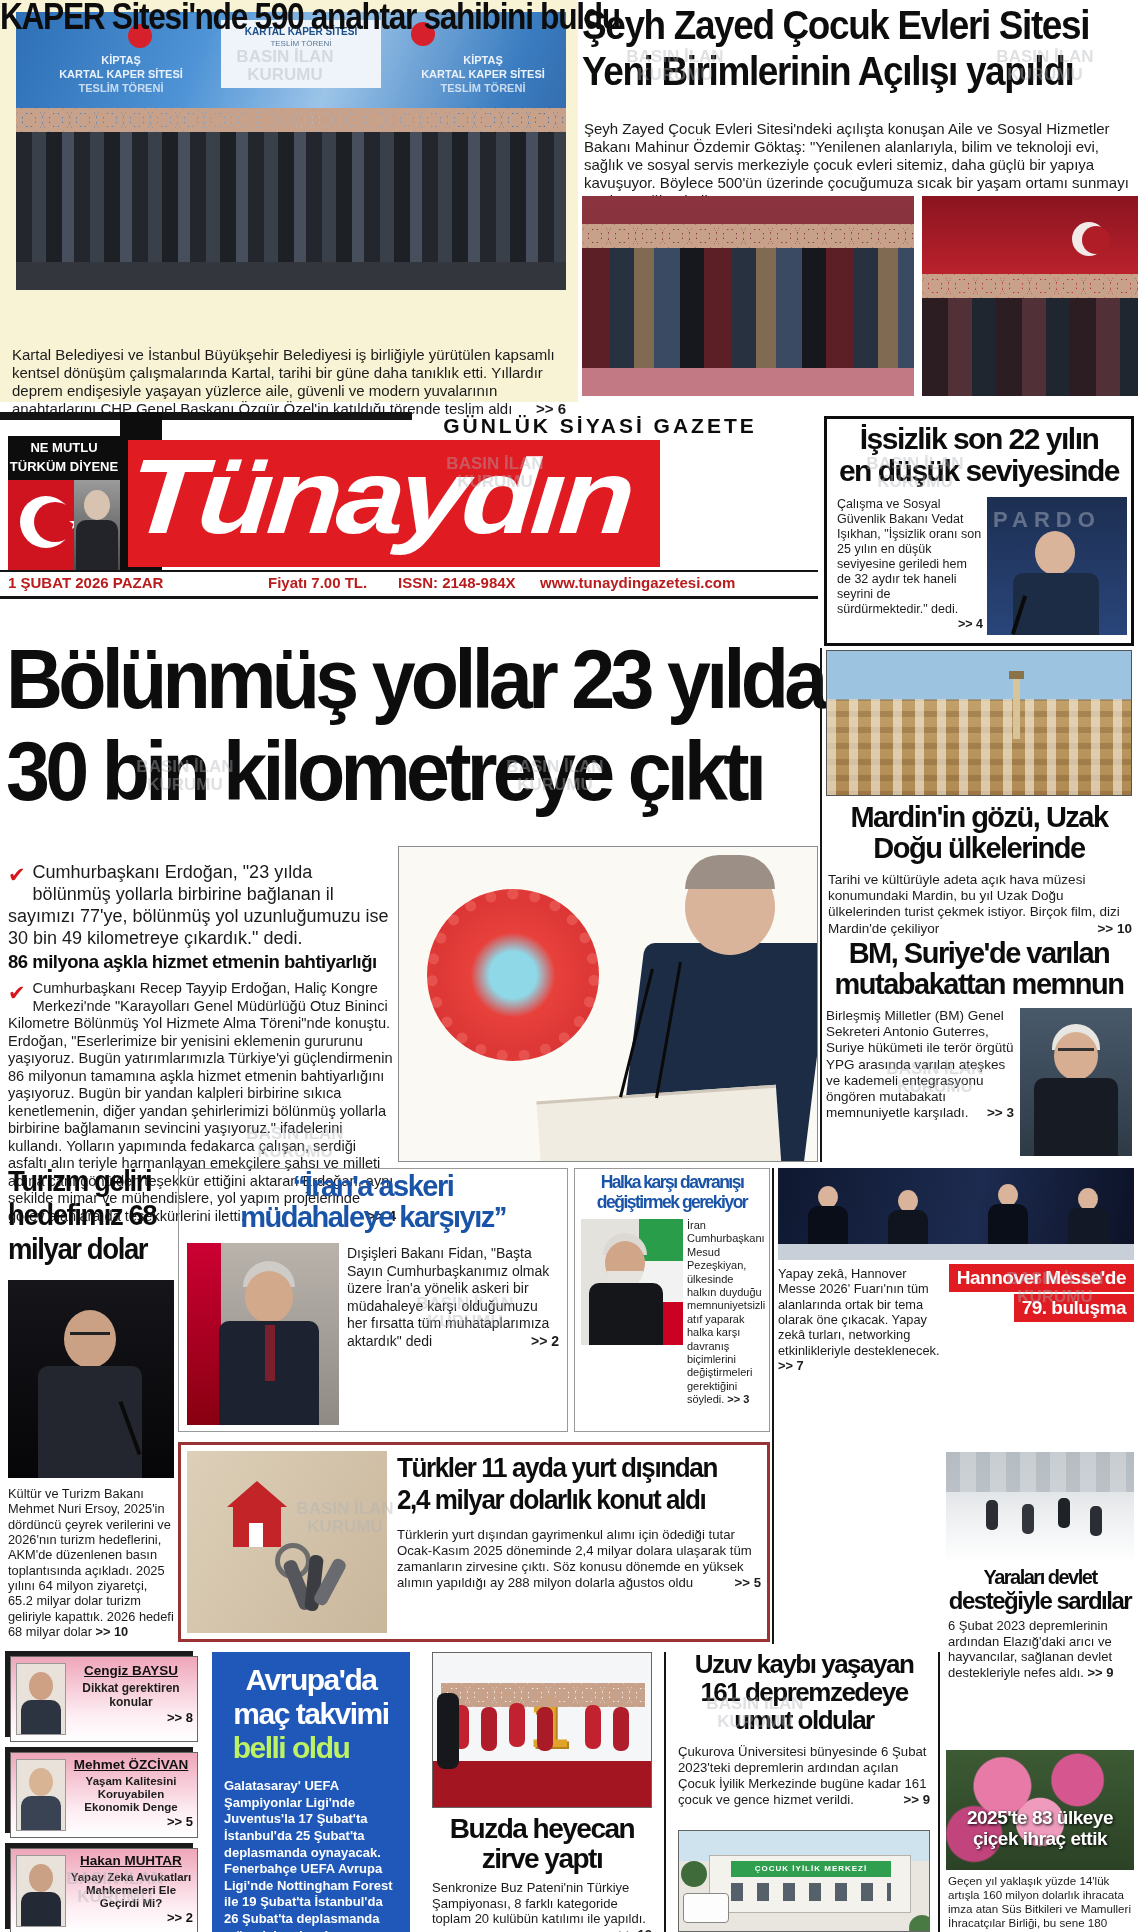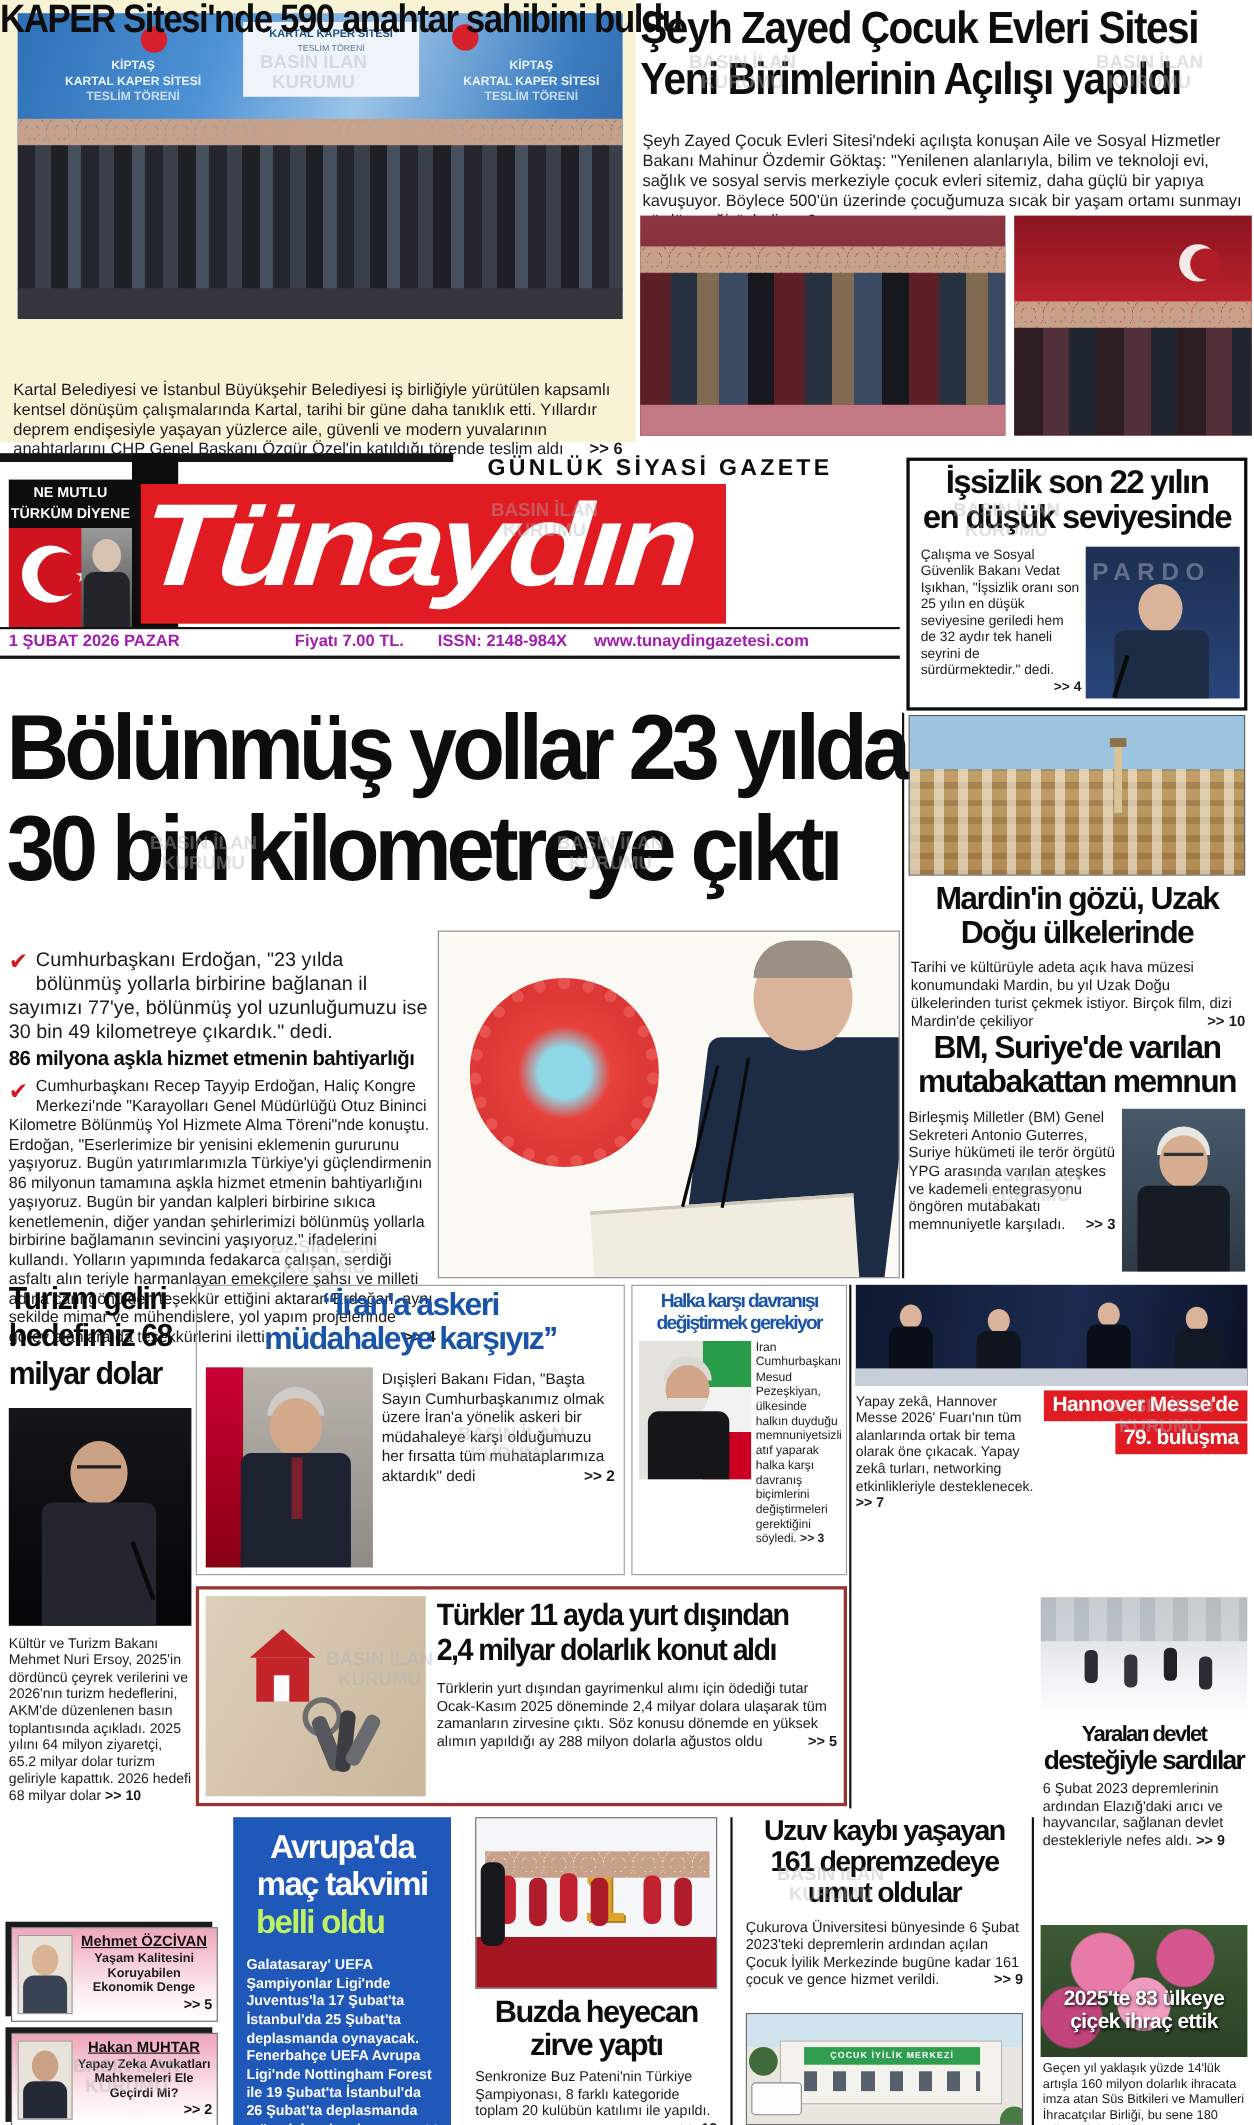--- a/index.html
+++ b/index.html
@@ -95,7 +95,7 @@
     <div style="position:absolute;left:6px;top:-2px;color:#fff;font-weight:bold;font-style:italic;font-size:106px;letter-spacing:-5px;transform:scaleX(1.16) skewX(-4deg);transform-origin:left top;line-height:1.1;">Tünaydın</div>
   </div>
   <div class="rule" style="left:0;top:570px;width:818px;height:2px;"></div>
-  <div class="abs" style="left:0;top:574px;width:818px;height:20px;font-weight:bold;font-size:15px;color:#a21caf;">
+  <div class="abs" style="left:0;top:574px;width:818px;height:20px;font-weight:bold;font-size:15px;color:#b91c1c;">
     <span style="position:absolute;left:8px;">1 ŞUBAT 2026 PAZAR</span>
     <span style="position:absolute;left:268px;">Fiyatı 7.00 TL.</span>
     <span style="position:absolute;left:398px;">ISSN: 2148-984X</span>

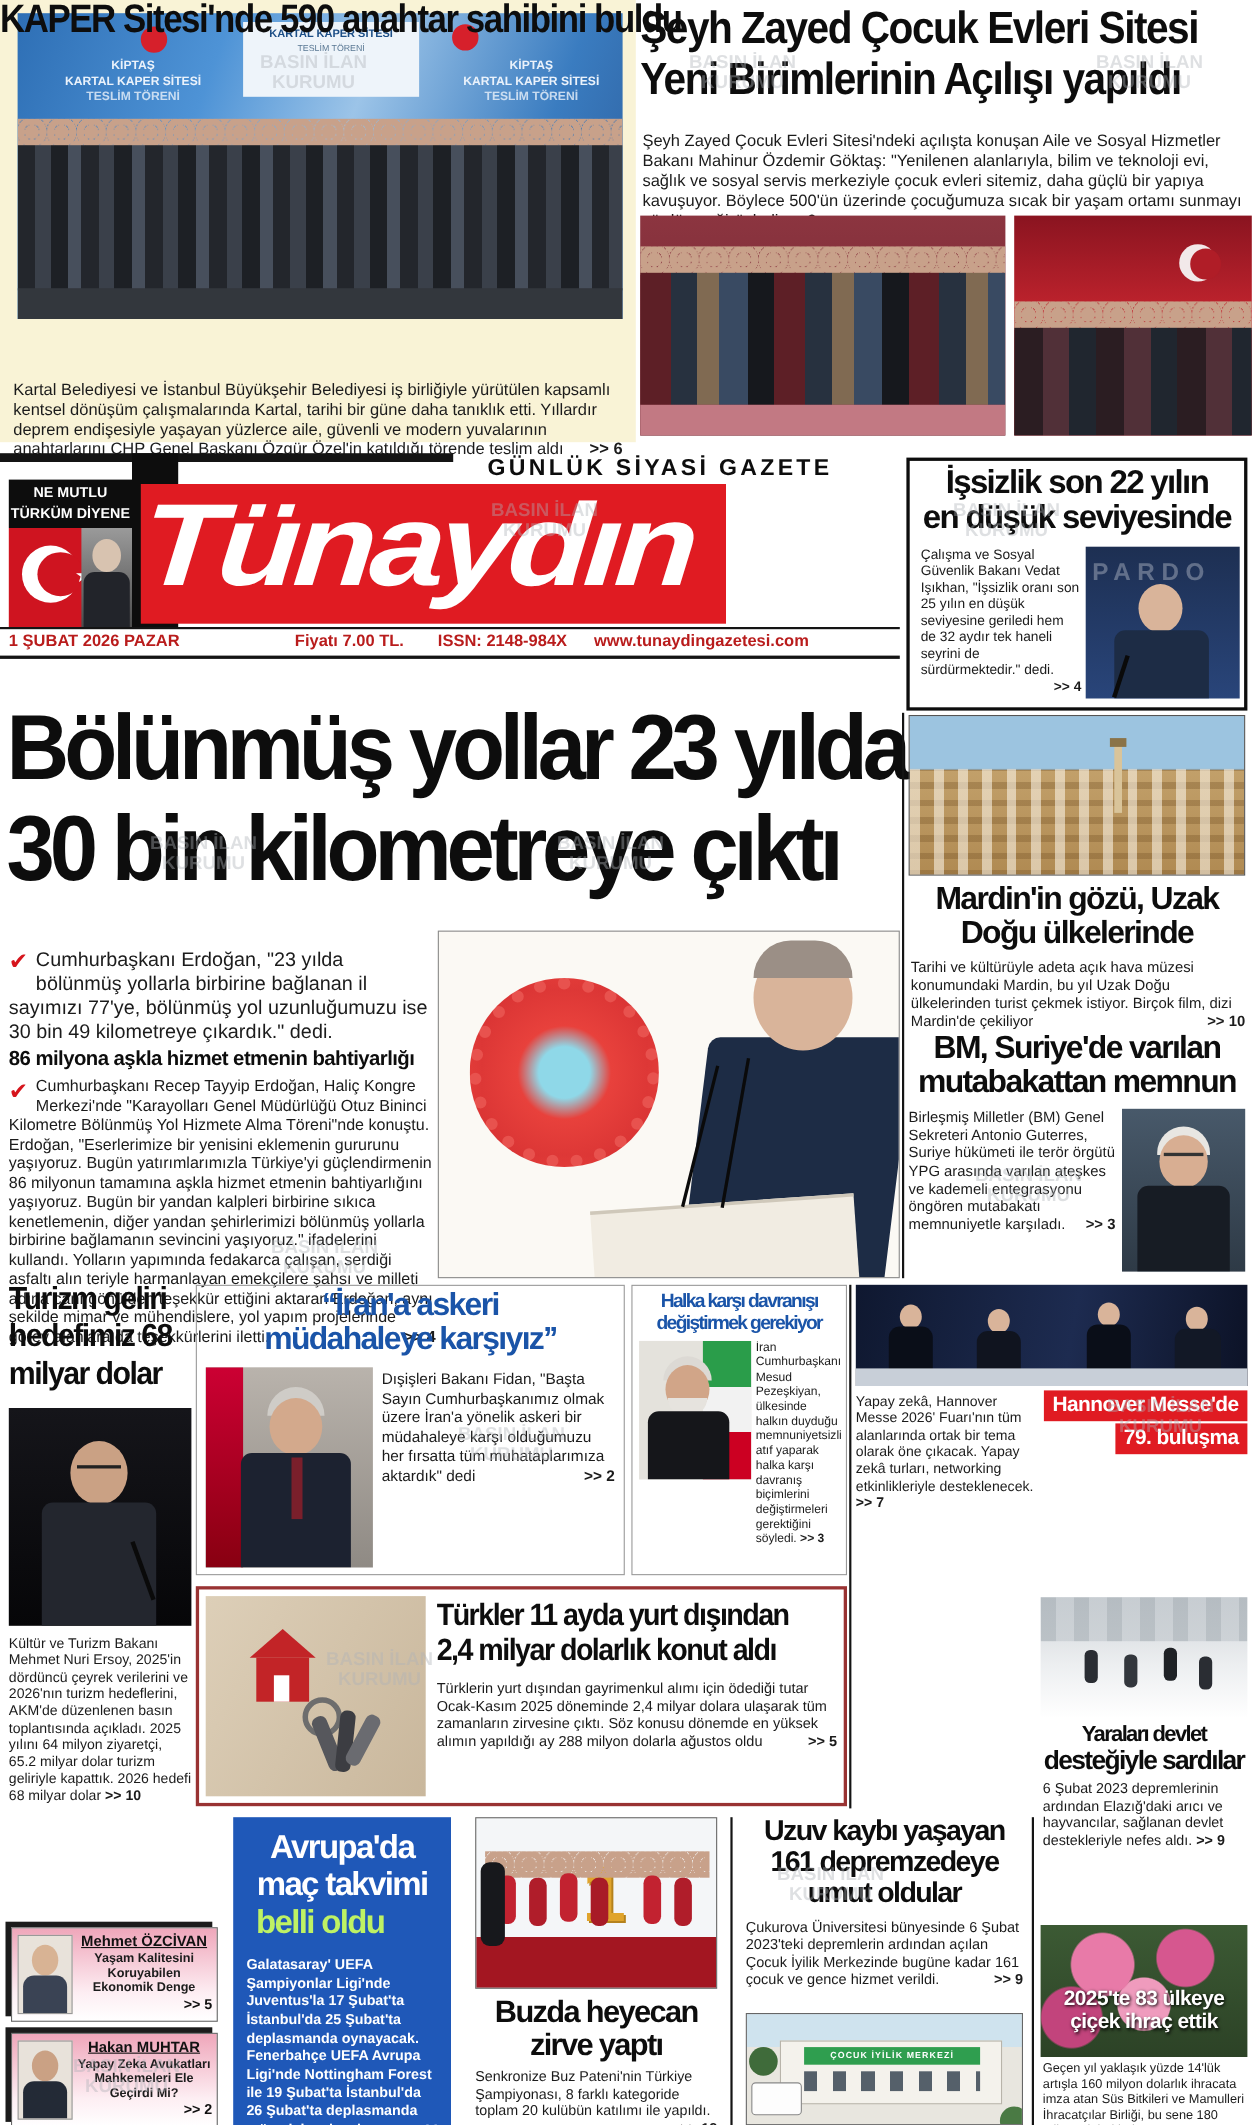--- a/index.html
+++ b/index.html
@@ -283,6 +283,17 @@
   </div>
 
   <div class="abs" style="left:10px;top:1652px;width:192px;height:280px;">
+    <div class="colbox" style="left:0;top:4px;width:186px;height:84px;">
+      <div class="ph" style="left:5px;top:6px;width:48px;height:70px;background:#e8e2da;border:1px solid #999;">
+          <div class="head" style="left:12px;top:8px;width:24px;height:28px;background:#cfa184;"></div>
+          <div class="suit" style="left:4px;top:36px;width:40px;height:34px;background:#2c3442;"></div>
+        </div>
+      <div class="abs" style="left:58px;top:6px;width:124px;text-align:center;">
+        <div style="font-weight:bold;font-size:13.5px;text-decoration:underline;color:#111;">Cengiz BAYSU</div>
+        <div style="font-weight:bold;font-size:12px;margin-top:4px;color:#1c1c1c;line-height:1.15;">Dikkat gerektiren konular</div>
+        <div class="ref" style="text-align:right;font-size:13px;">&gt;&gt; 8</div>
+      </div>
+    </div>
     <div class="colbox" style="left:0;top:100px;width:186px;height:84px;">
       <div class="ph" style="left:5px;top:6px;width:48px;height:70px;background:#e8e2da;border:1px solid #999;">
           <div class="head" style="left:12px;top:8px;width:24px;height:28px;background:#d8b394;"></div>

